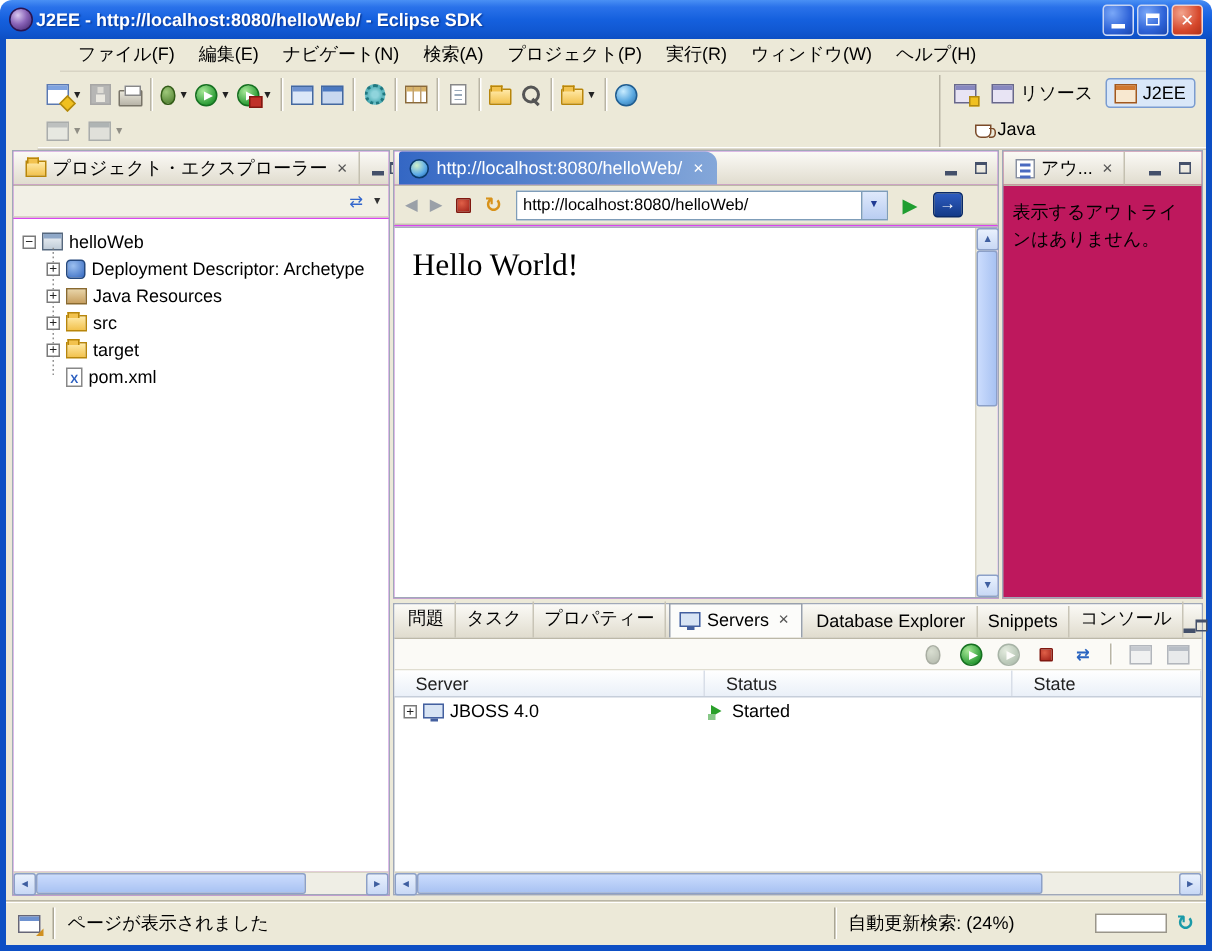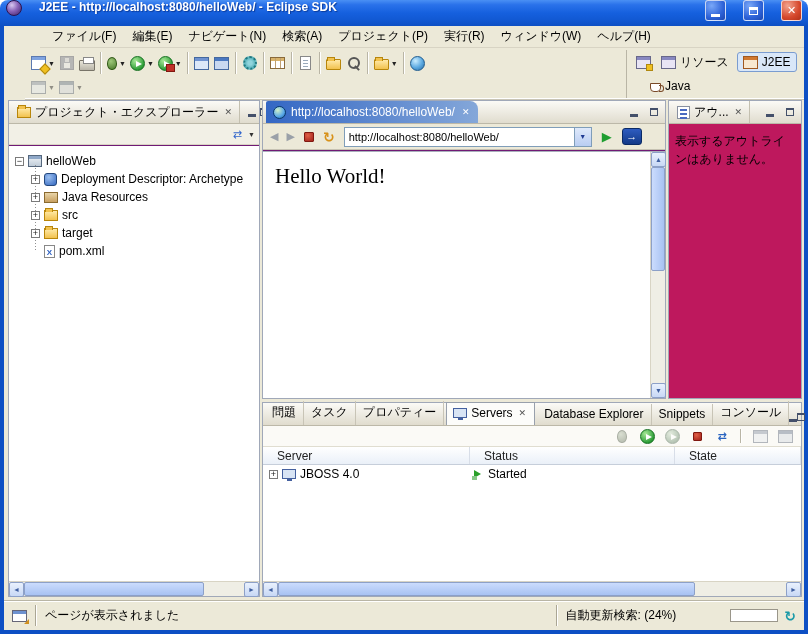--- a/index.html
+++ b/index.html
@@ -9,7 +9,7 @@
   
   .titlebar { position:absolute; top:0; left:0; right:0; height:26px; border-radius:8px 8px 0 0;
     background:linear-gradient(180deg,#4a90f4 0%,#2a72ea 18%,#1560de 50%,#1158d2 78%,#0d4fc4 100%);
-    display:flex; align-items:flex-start; padding:0 6px; gap:17px; }
+    display:flex; align-items:center; padding:0 6px; gap:2px; }
   .title-text { color:#fff; font-weight:bold; font-size:12px; text-shadow:1px 1px 1px #0a3a9a; flex:1;
     white-space:nowrap; overflow:hidden; }
   .eclipse-logo { width:16px; height:16px; border-radius:50%;

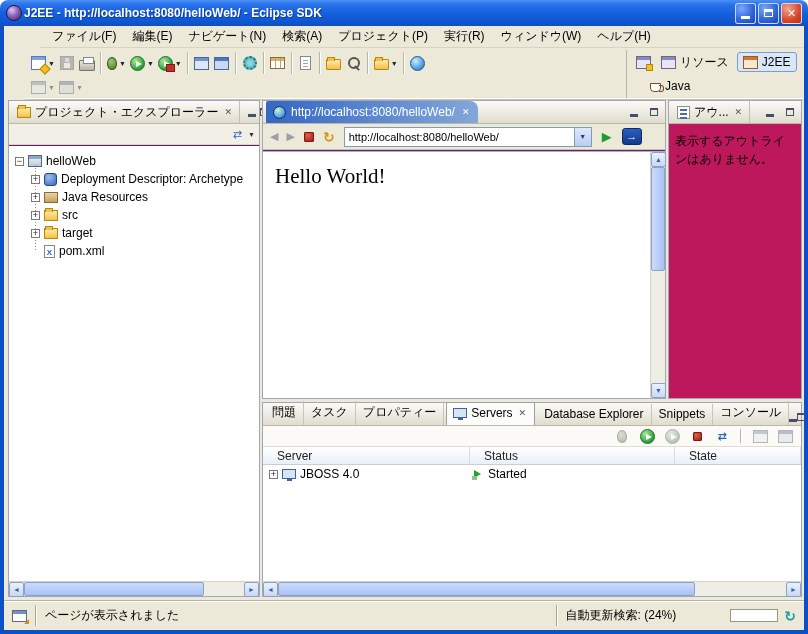--- a/index.html
+++ b/index.html
@@ -88,7 +88,7 @@
   .i-java::after { content:""; position:absolute; right:-4px; top:1px; width:4px; height:5px; border:1px solid #7a4a28; border-left:none; border-radius:0 3px 3px 0; }
 
   
-  .view { position:absolute; background:#701a75; border:1px solid #a0a8b8; }
+  .view { position:absolute; background:#d946ef; border:1px solid #a0a8b8; }
   .view-header { height:23px; background:linear-gradient(180deg,#fbfaf6,#e0dcce); border-bottom:1px solid #bcb8a8;
     display:flex; align-items:center; padding:0 3px; gap:4px; }
   .view-tab { display:flex; align-items:center; gap:4px; padding:0 5px; height:22px; border-right:1px solid #c4c0b0; }

